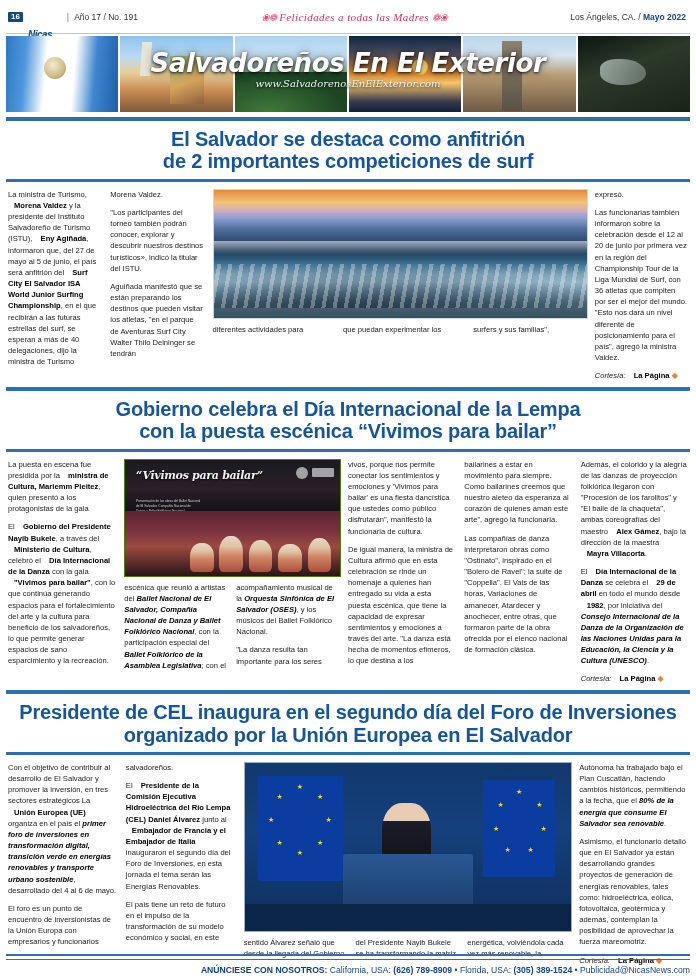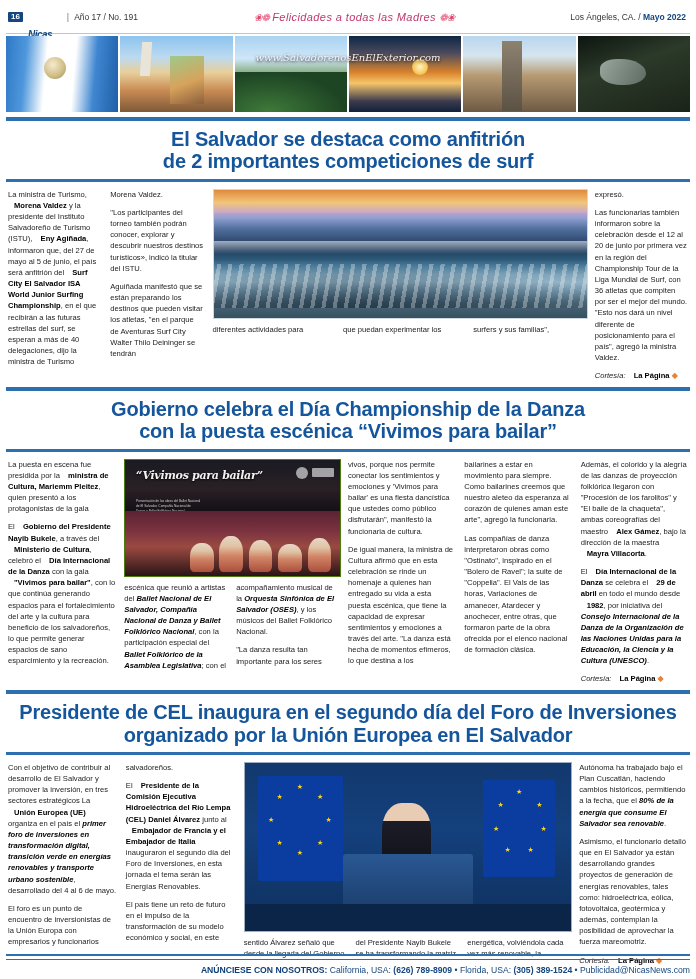--- a/index.html
+++ b/index.html
@@ -18,7 +18,7 @@
   .nicas-logo .n2{font-size:2.6px;font-weight:bold;color:#14467f;letter-spacing:.2px;}
   .sep{color:#6d7d8d;font-size:9px;}
   .issue{font-size:8.5px;color:#333;}
-  .mothers{flex:1;text-align:center;font-family:Liberation Sans, sans-serif;font-style:italic;
+  .mothers{flex:1;text-align:center;font-family:Liberation Serif, serif;font-style:italic;
            font-size:11px;color:#c2366b;letter-spacing:.4px;white-space:nowrap;}
   .mothers .fl{color:#e0476f;font-size:10px;letter-spacing:-1px;}
   .dateloc{font-size:8.5px;color:#333;padding-right:2px;}

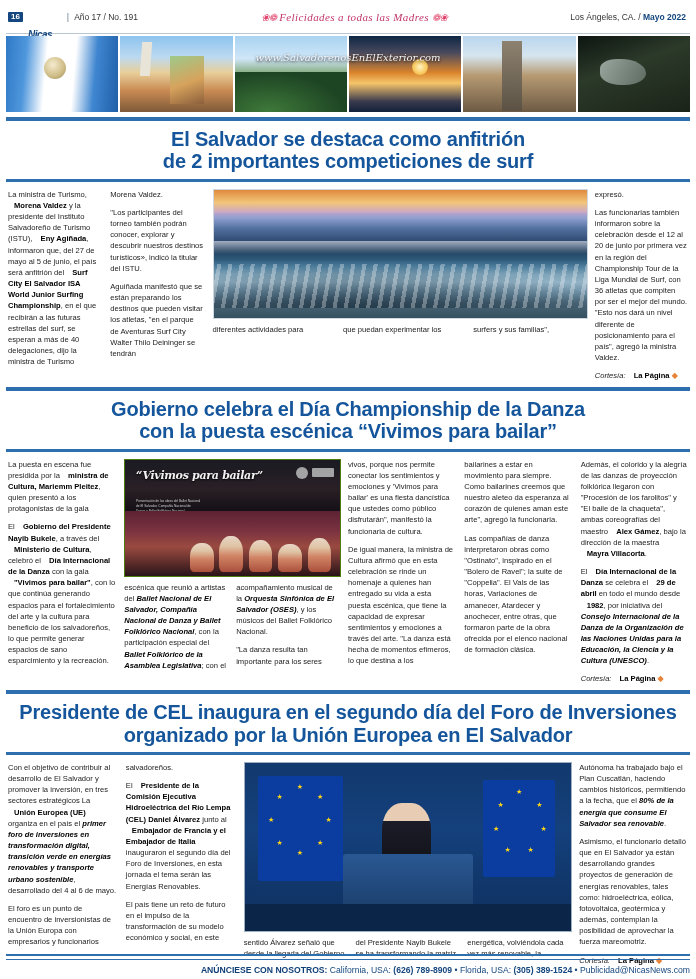--- a/index.html
+++ b/index.html
@@ -161,6 +161,7 @@
       <div class="mh-cell c6"></div>
     </div>
     <div class="mh-title-wrap">
+      <div class="mh-title">Salvadoreños En El Exterior</div>
       <div class="mh-url">www.SalvadorenosEnElExterior.com</div>
     </div>
   </div>

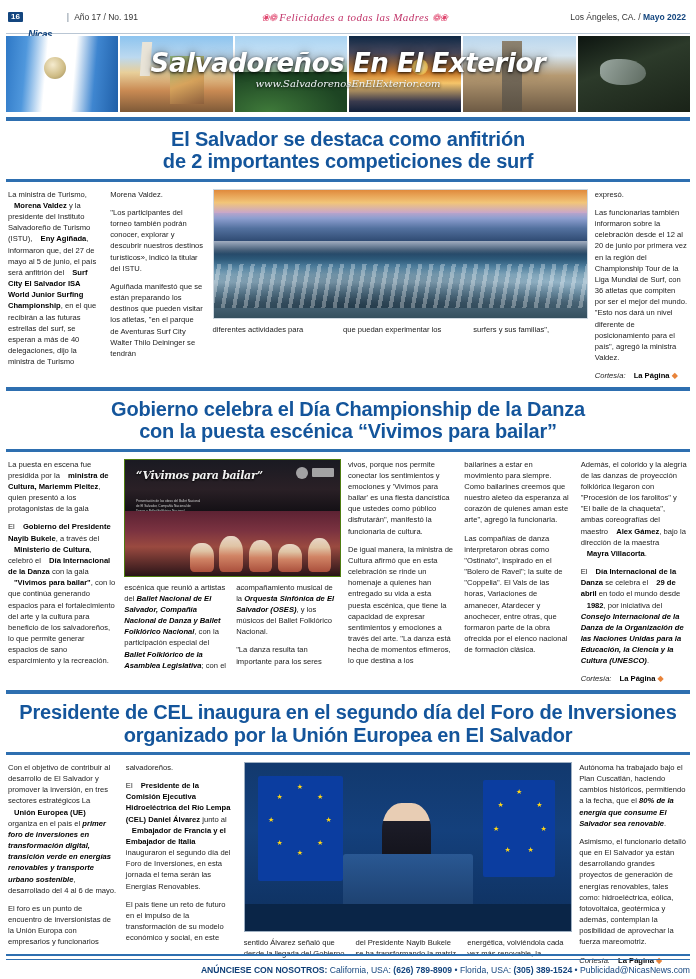--- a/index.html
+++ b/index.html
@@ -216,7 +216,7 @@
   <div class="hl-block">
     <div class="rule"></div>
     <div class="hl">
-      <span>Gobierno celebra el Día Championship de la Danza</span>
+      <span>Gobierno celebra el Día Internacional de la Lempa</span>
       <span class="l2">con la puesta escénica “Vivimos para bailar”</span>
     </div>
     <div class="rule thin"></div>

